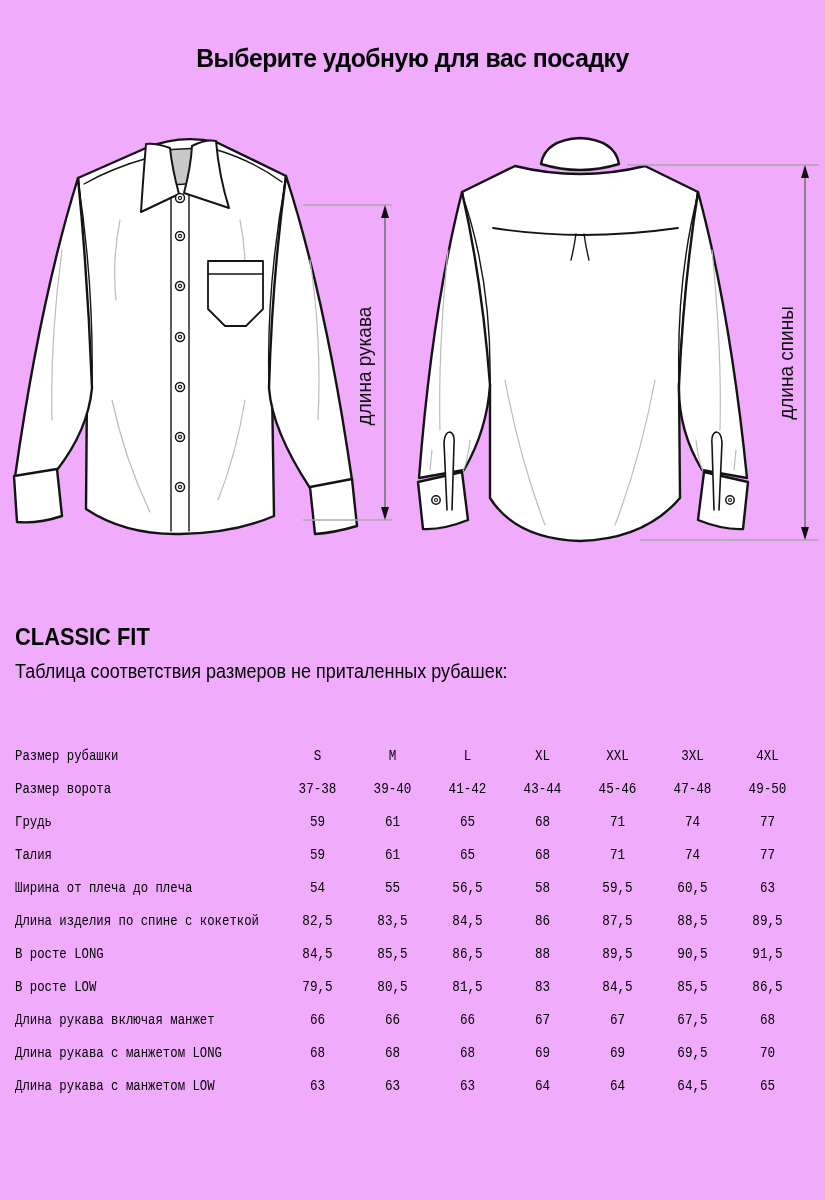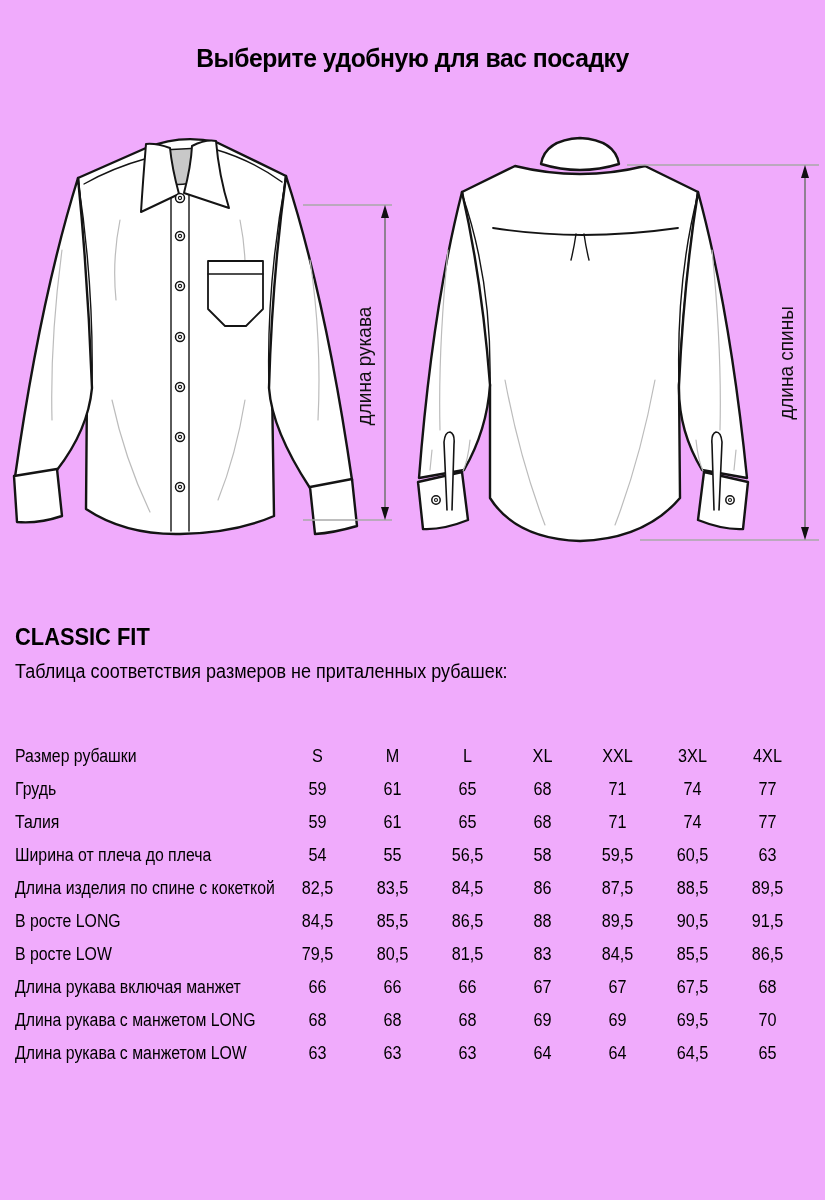--- a/index.html
+++ b/index.html
@@ -23,7 +23,7 @@
               transform:scaleX(0.9); transform-origin:left center; }
 
   .size-table { margin-top:57px; padding-left:15px; }
-  .trow { display:grid; grid-template-columns:265px repeat(7,75px); height:33px; align-items:center; font-size:18px; }
+  .trow { display:grid; grid-template-columns:265px repeat(7,75px); height:33px; align-items:center; font-size:14px;font-family:Liberation Mono, monospace; }
   .tlabel { white-space:nowrap; transform:scaleX(0.88); transform-origin:left center; }
   .tcell  { text-align:center; transform:scaleX(0.9); transform-origin:center; }
 

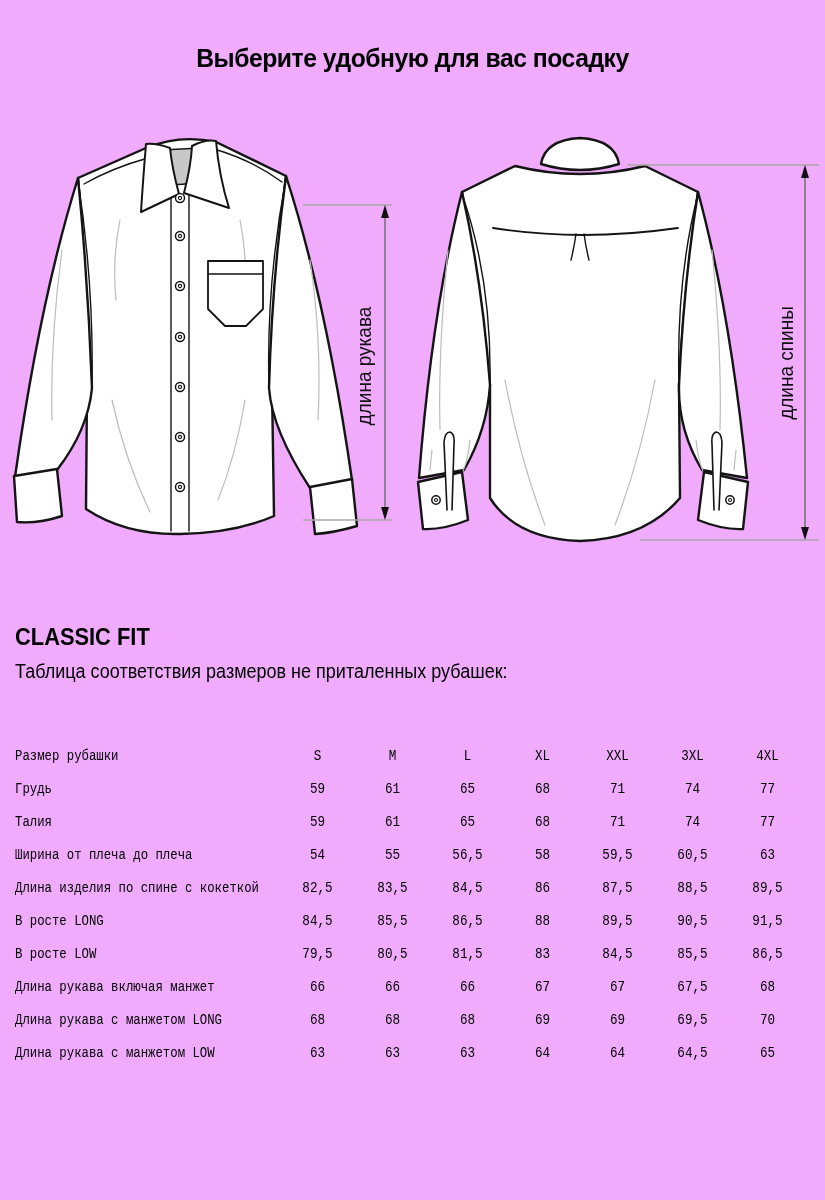--- a/index.html
+++ b/index.html
@@ -174,6 +174,16 @@
         <div class="tcell">4XL</div>
       </div>
       <div class="trow">
+        <div class="tlabel">Размер ворота</div>
+        <div class="tcell">37-38</div>
+        <div class="tcell">39-40</div>
+        <div class="tcell">41-42</div>
+        <div class="tcell">43-44</div>
+        <div class="tcell">45-46</div>
+        <div class="tcell">47-48</div>
+        <div class="tcell">49-50</div>
+      </div>
+      <div class="trow">
         <div class="tlabel">Грудь</div>
         <div class="tcell">59</div>
         <div class="tcell">61</div>

